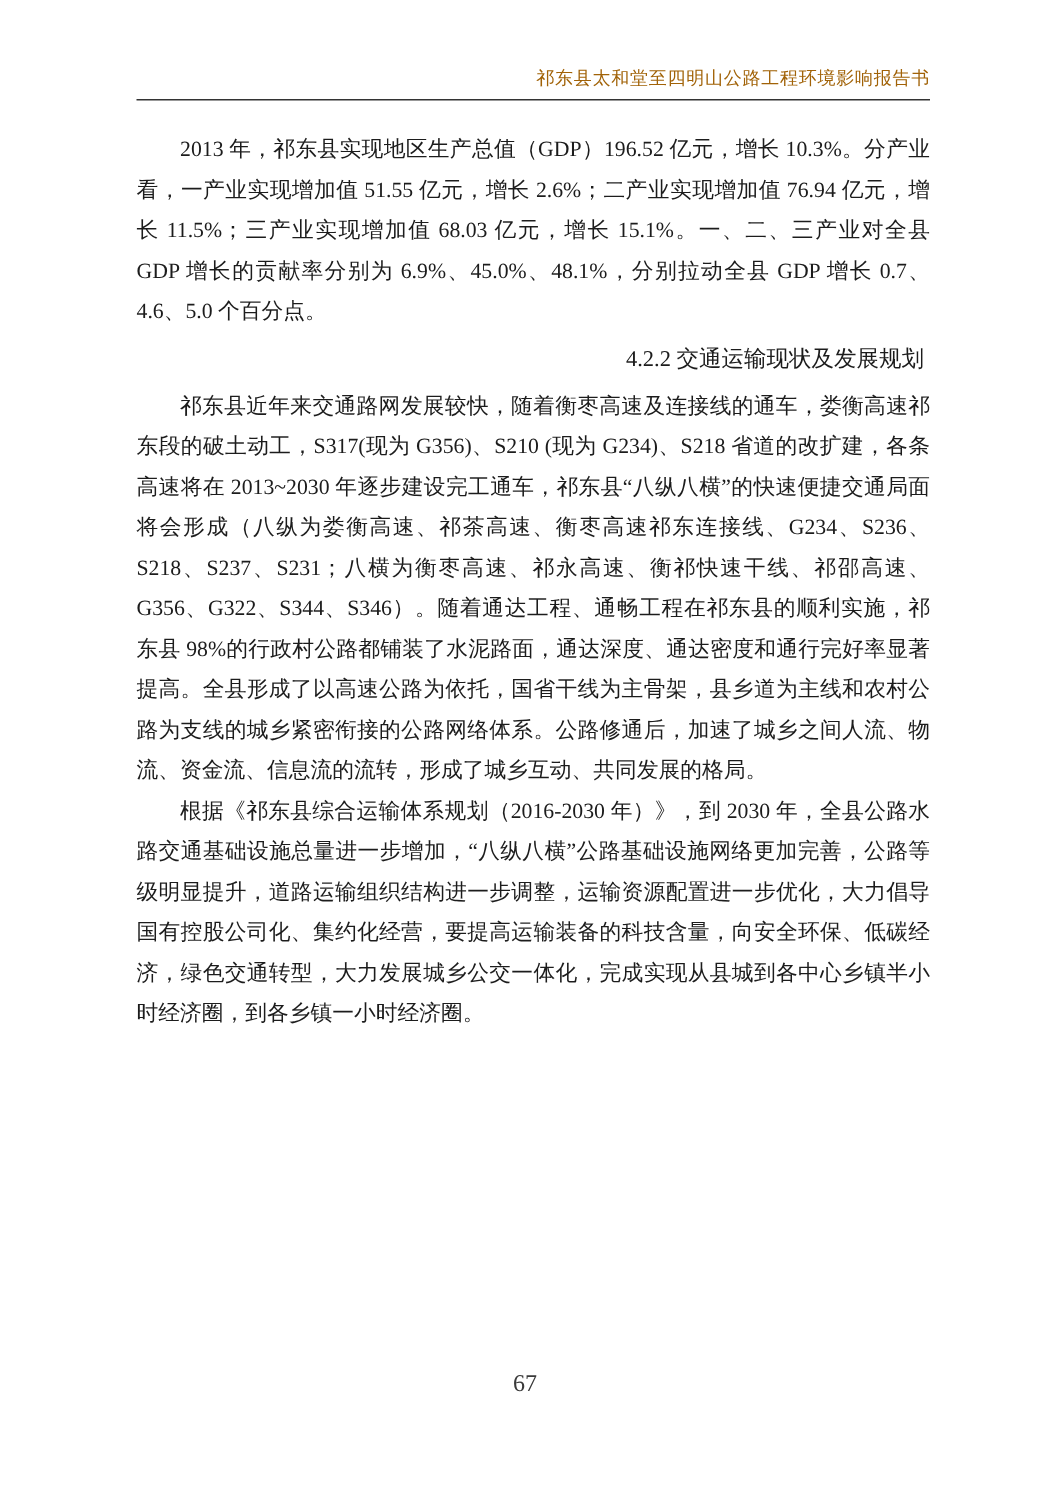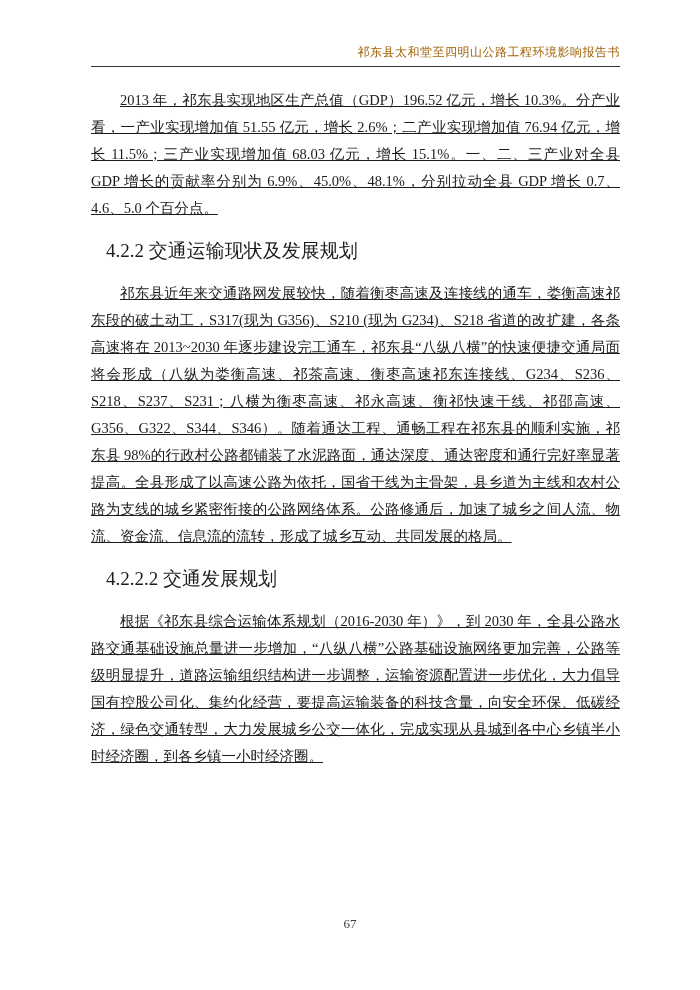--- a/index.html
+++ b/index.html
@@ -47,7 +47,7 @@
     color: #1c1c1c;
   }
   .content p.body-para { margin: 0; }
-  .content p.indent { text-indent: 2em; text-decoration: underline; }
+  .content p.indent { text-indent: 2em; }
   .content .heading {
     font-size: 19px;
     font-weight: normal;

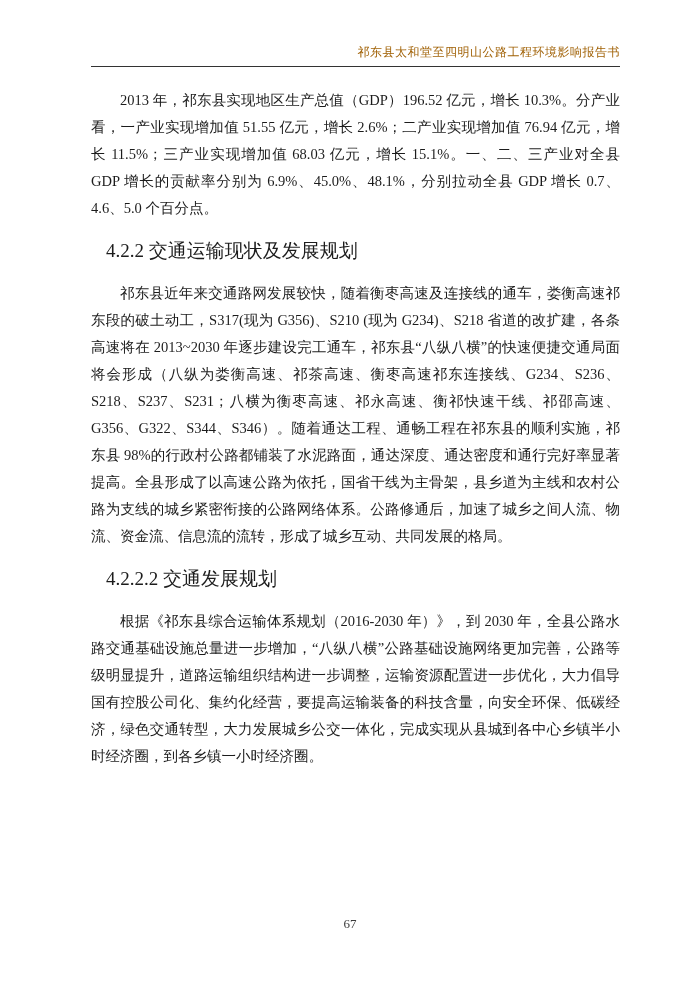--- a/index.html
+++ b/index.html
@@ -49,11 +49,11 @@
   .content p.body-para { margin: 0; }
   .content p.indent { text-indent: 2em; }
   .content .heading {
-    font-size: 19px;
+    font-size: 15px;
     font-weight: normal;
     line-height: 26px;
-    text-align: left;
-    margin: 15px;
+    text-align: right;
+    margin: 4px;
     padding: 1px 0;
   }
   .page-footer {

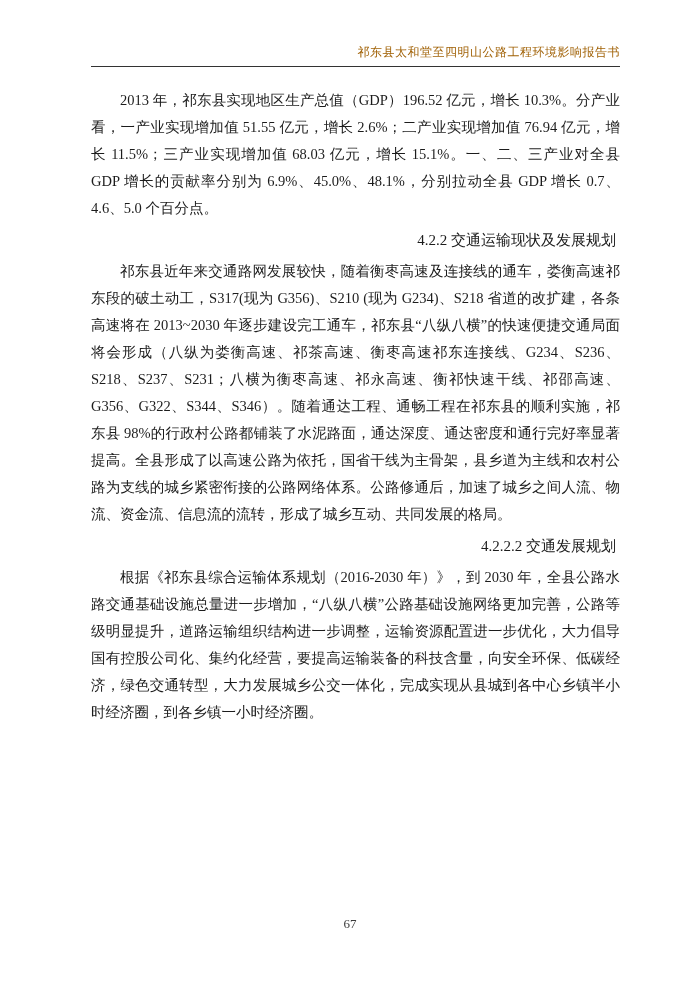--- a/index.html
+++ b/index.html
@@ -79,7 +79,6 @@
     <p class="body-para indent">2013 年，祁东县实现地区生产总值（GDP）196.52 亿元，增长 10.3%。分产业看，一产业实现增加值 51.55 亿元，增长 2.6%；二产业实现增加值 76.94 亿元，增长 11.5%；三产业实现增加值 68.03 亿元，增长 15.1%。一、二、三产业对全县 GDP 增长的贡献率分别为 6.9%、45.0%、48.1%，分别拉动全县 GDP 增长 0.7、4.6、5.0 个百分点。</p>
     <h3 class="heading">4.2.2  交通运输现状及发展规划</h3>
     <p class="body-para indent">祁东县近年来交通路网发展较快，随着衡枣高速及连接线的通车，娄衡高速祁东段的破土动工，S317(现为 G356)、S210 (现为 G234)、S218 省道的改扩建，各条高速将在 2013~2030 年逐步建设完工通车，祁东县“八纵八横”的快速便捷交通局面将会形成（八纵为娄衡高速、祁茶高速、衡枣高速祁东连接线、G234、S236、S218、S237、S231；八横为衡枣高速、祁永高速、衡祁快速干线、祁邵高速、G356、G322、S344、S346）。随着通达工程、通畅工程在祁东县的顺利实施，祁东县 98%的行政村公路都铺装了水泥路面，通达深度、通达密度和通行完好率显著提高。全县形成了以高速公路为依托，国省干线为主骨架，县乡道为主线和农村公路为支线的城乡紧密衔接的公路网络体系。公路修通后，加速了城乡之间人流、物流、资金流、信息流的流转，形成了城乡互动、共同发展的格局。</p>
-    <h4 class="heading">4.2.2.2  交通发展规划</h4>
     <p class="body-para indent">根据《祁东县综合运输体系规划（2016-2030 年）》，到 2030 年，全县公路水路交通基础设施总量进一步增加，“八纵八横”公路基础设施网络更加完善，公路等级明显提升，道路运输组织结构进一步调整，运输资源配置进一步优化，大力倡导国有控股公司化、集约化经营，要提高运输装备的科技含量，向安全环保、低碳经济，绿色交通转型，大力发展城乡公交一体化，完成实现从县城到各中心乡镇半小时经济圈，到各乡镇一小时经济圈。</p>
   </div>
 

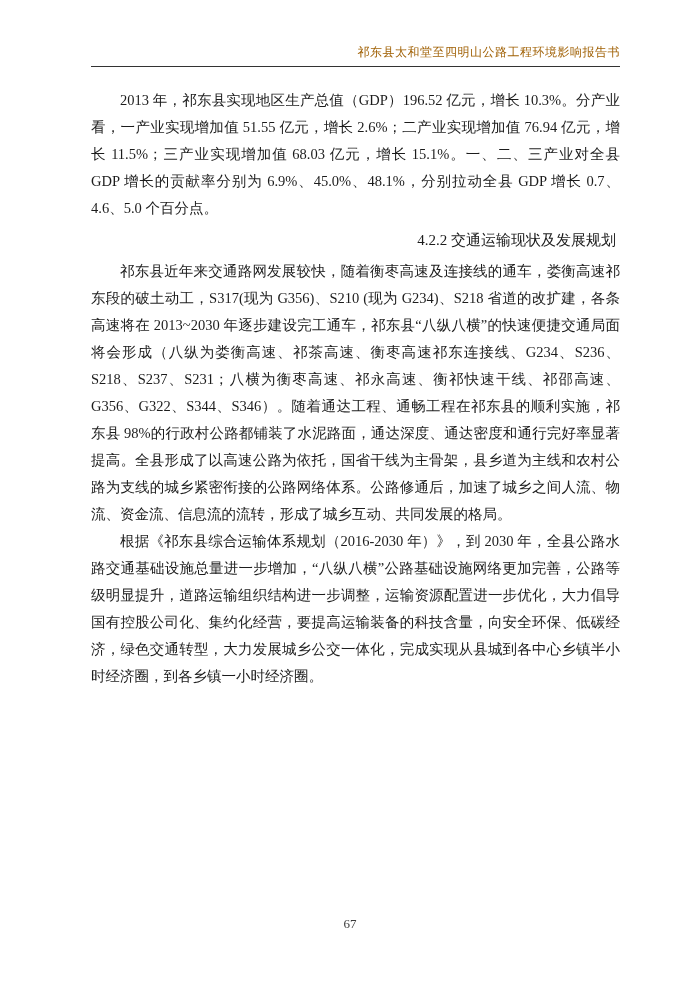--- a/index.html
+++ b/index.html
@@ -62,7 +62,7 @@
     left: 0;
     width: 100%;
     text-align: center;
-    font-size: 13px;
+    font-size: 16px;
     color: #3a3a3a;
   }
 </style>

